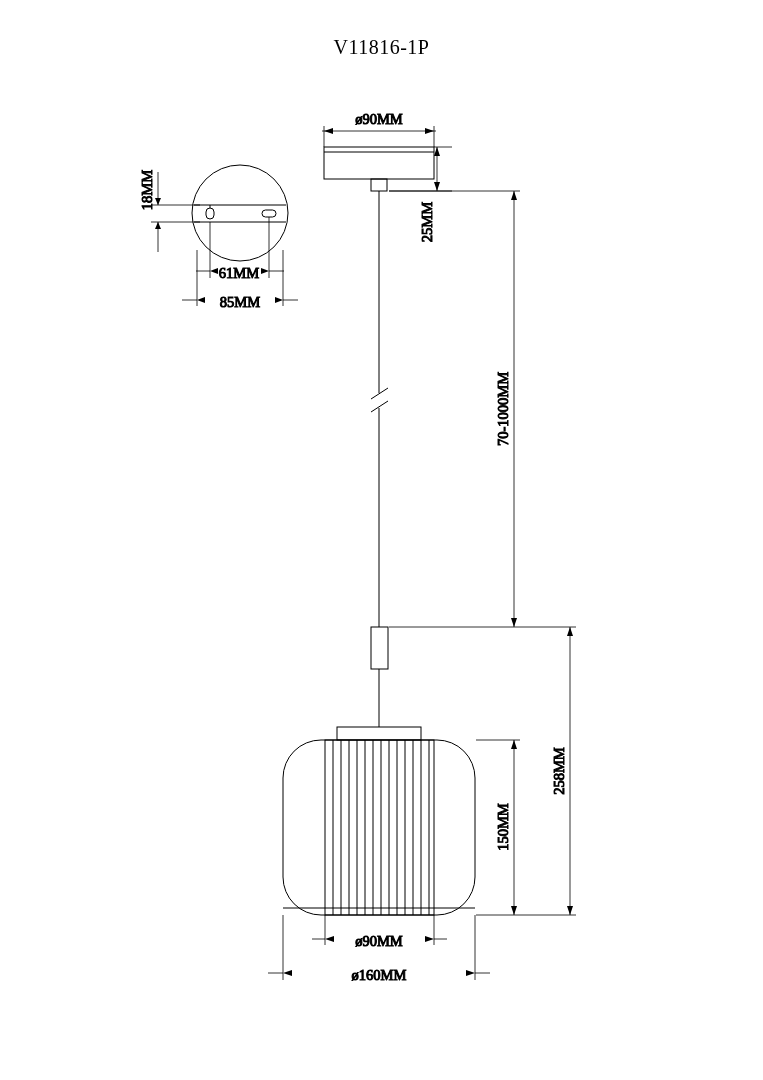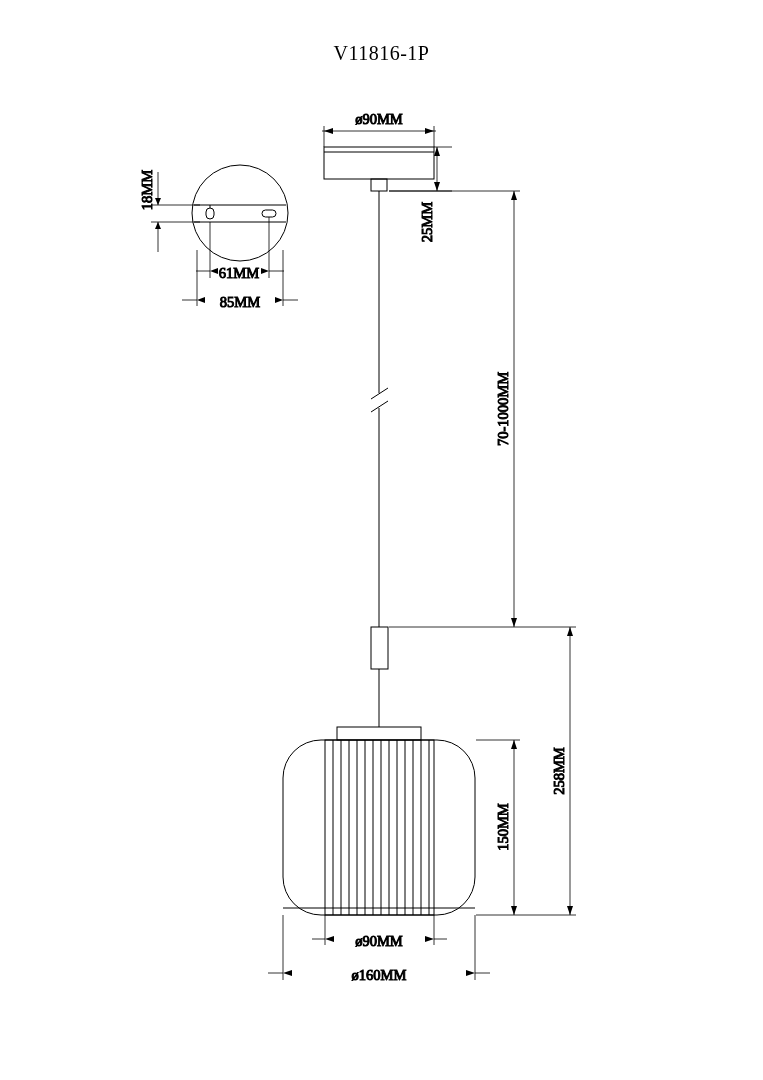--- a/index.html
+++ b/index.html
@@ -24,7 +24,7 @@
   .title {
     position: absolute;
     left: 0;
-    top: 42px;
+    top: 36px;
     width: 763px;
     text-align: center;
     font-size: 20px;

